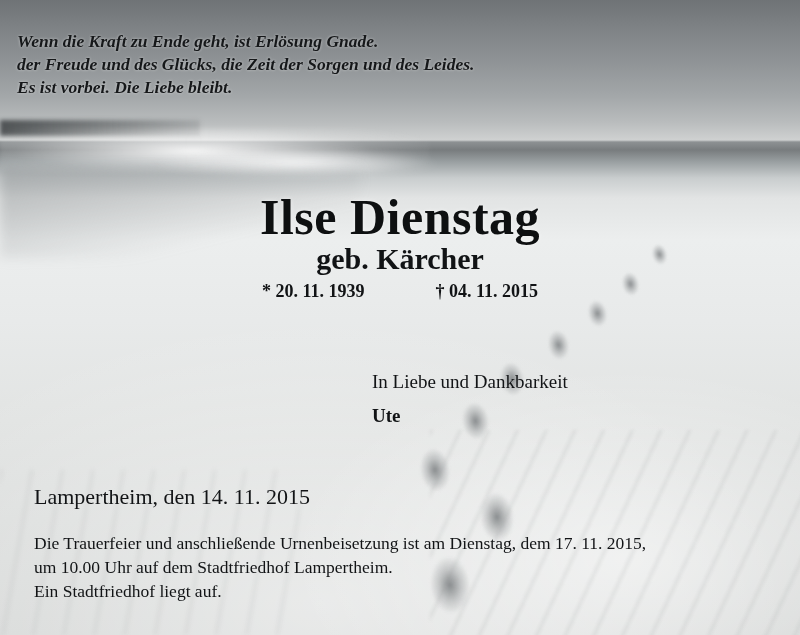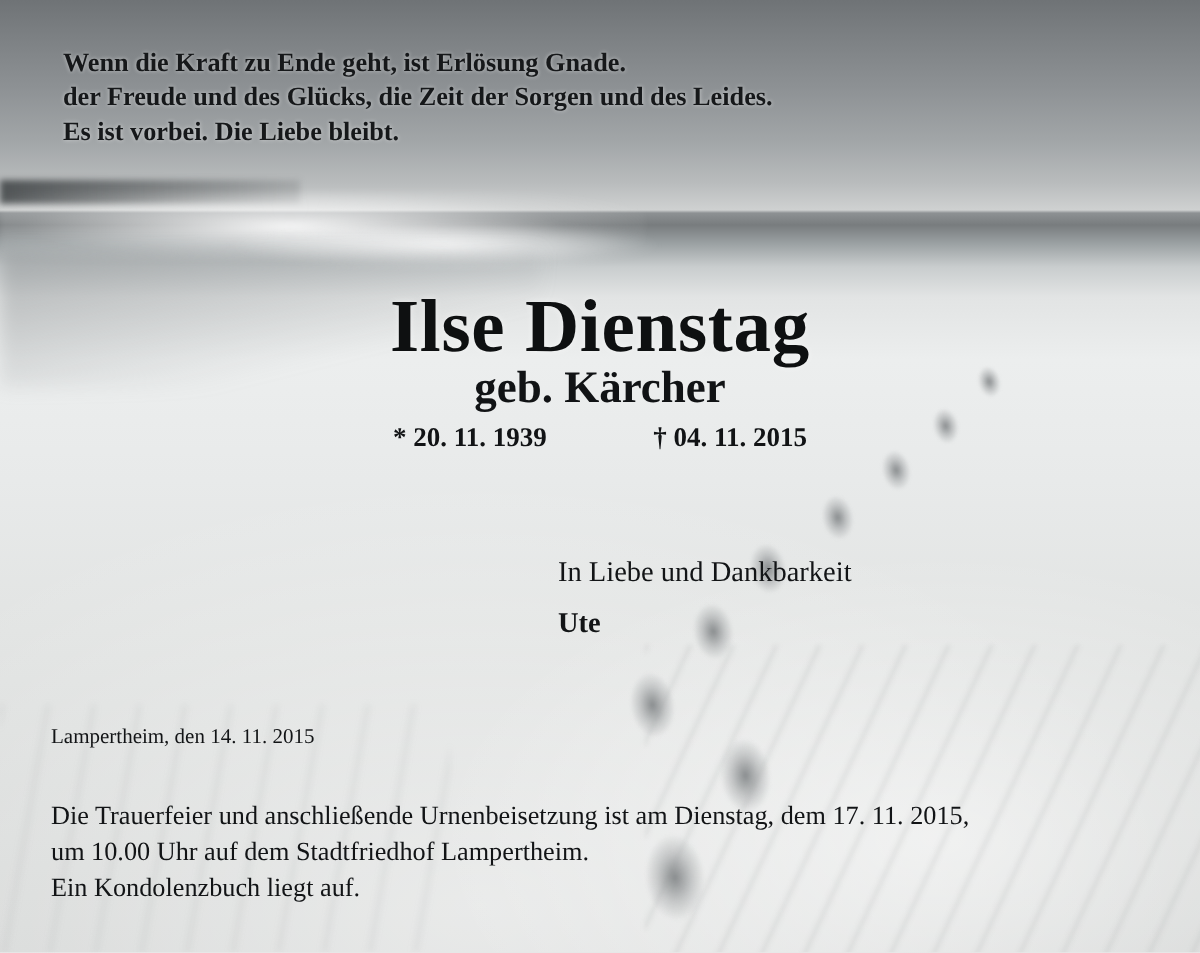--- a/index.html
+++ b/index.html
@@ -99,8 +99,9 @@
   
   .poem {
     position: absolute;
-    left: 42px;
+    left: 17px;
     top: 30px;
+    font-style: italic;
     font-weight: bold;
     font-size: 17.5px;
     line-height: 23px;

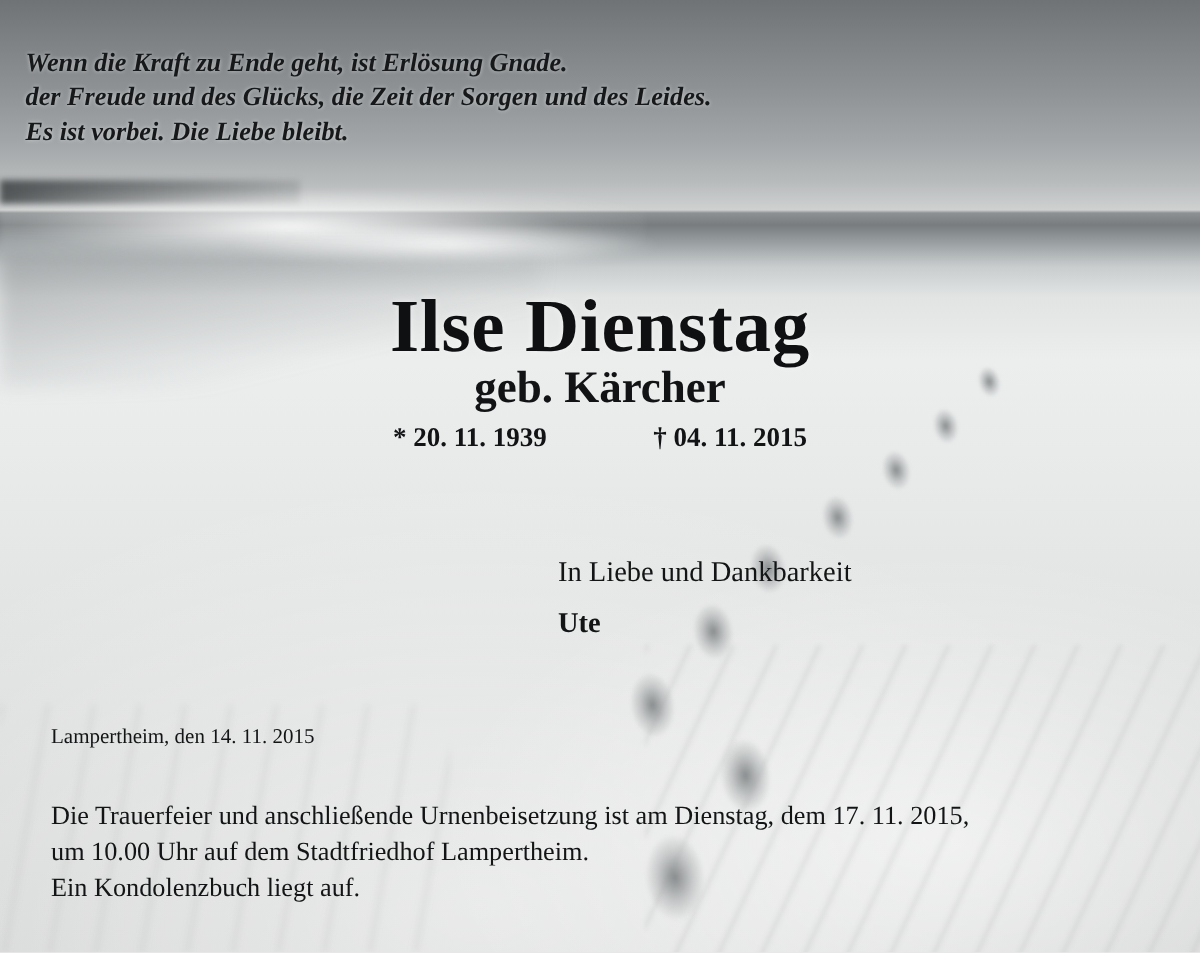--- a/index.html
+++ b/index.html
@@ -155,7 +155,7 @@
     position: absolute;
     left: 34px;
     top: 484px;
-    font-size: 14px;
+    font-size: 22px;
     color: #121416;
   }
 

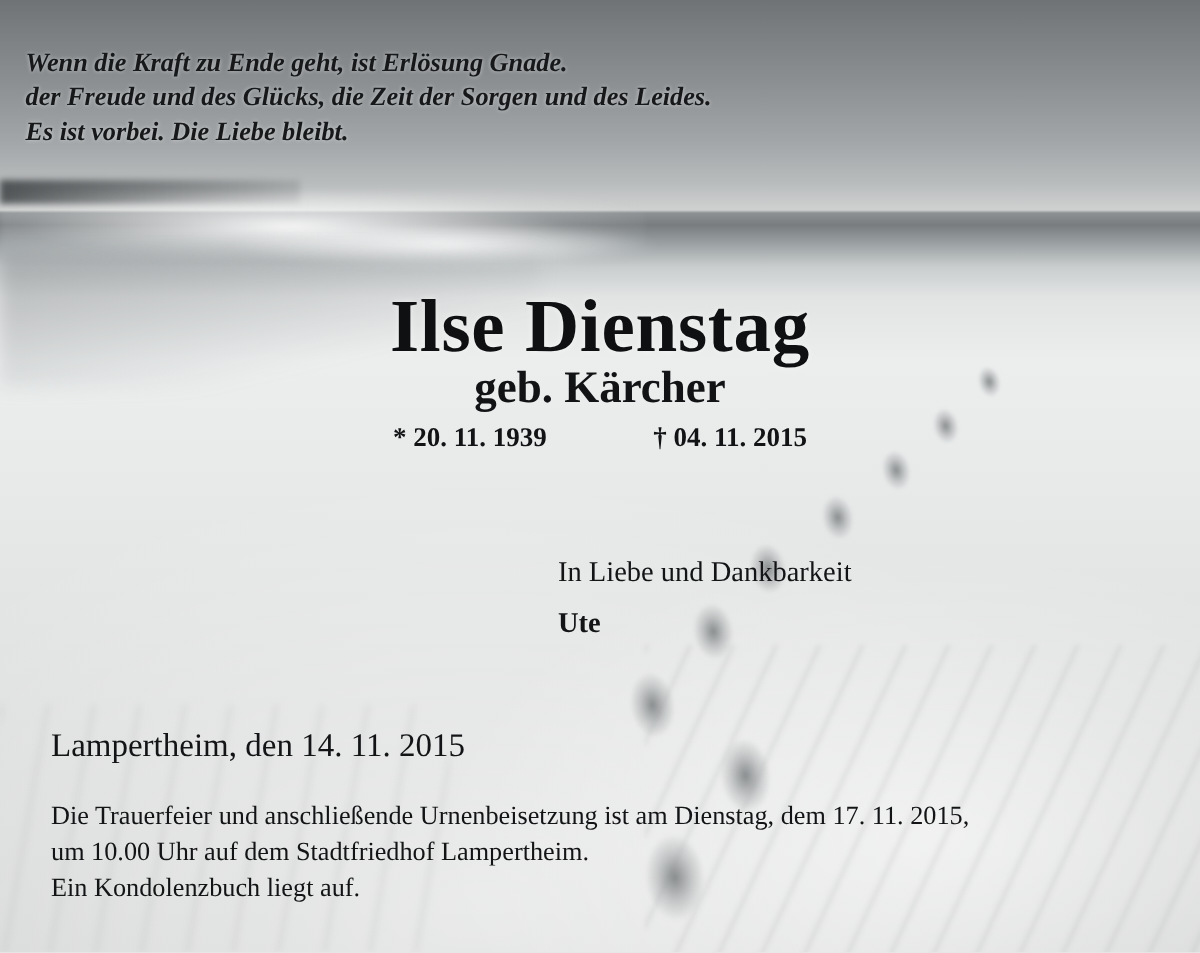--- a/index.html
+++ b/index.html
@@ -217,7 +217,7 @@
   <div class="details">
     <div>Die Trauerfeier und anschließende Urnenbeisetzung ist am Dienstag, dem 17. 11. 2015,</div>
     <div>um 10.00 Uhr auf dem Stadtfriedhof Lampertheim.</div>
-    <div>Ein Kondolenzbuch liegt auf.</div>
+    <div>Ein Stadtfriedhof liegt auf.</div>
   </div>
 
 </div>

